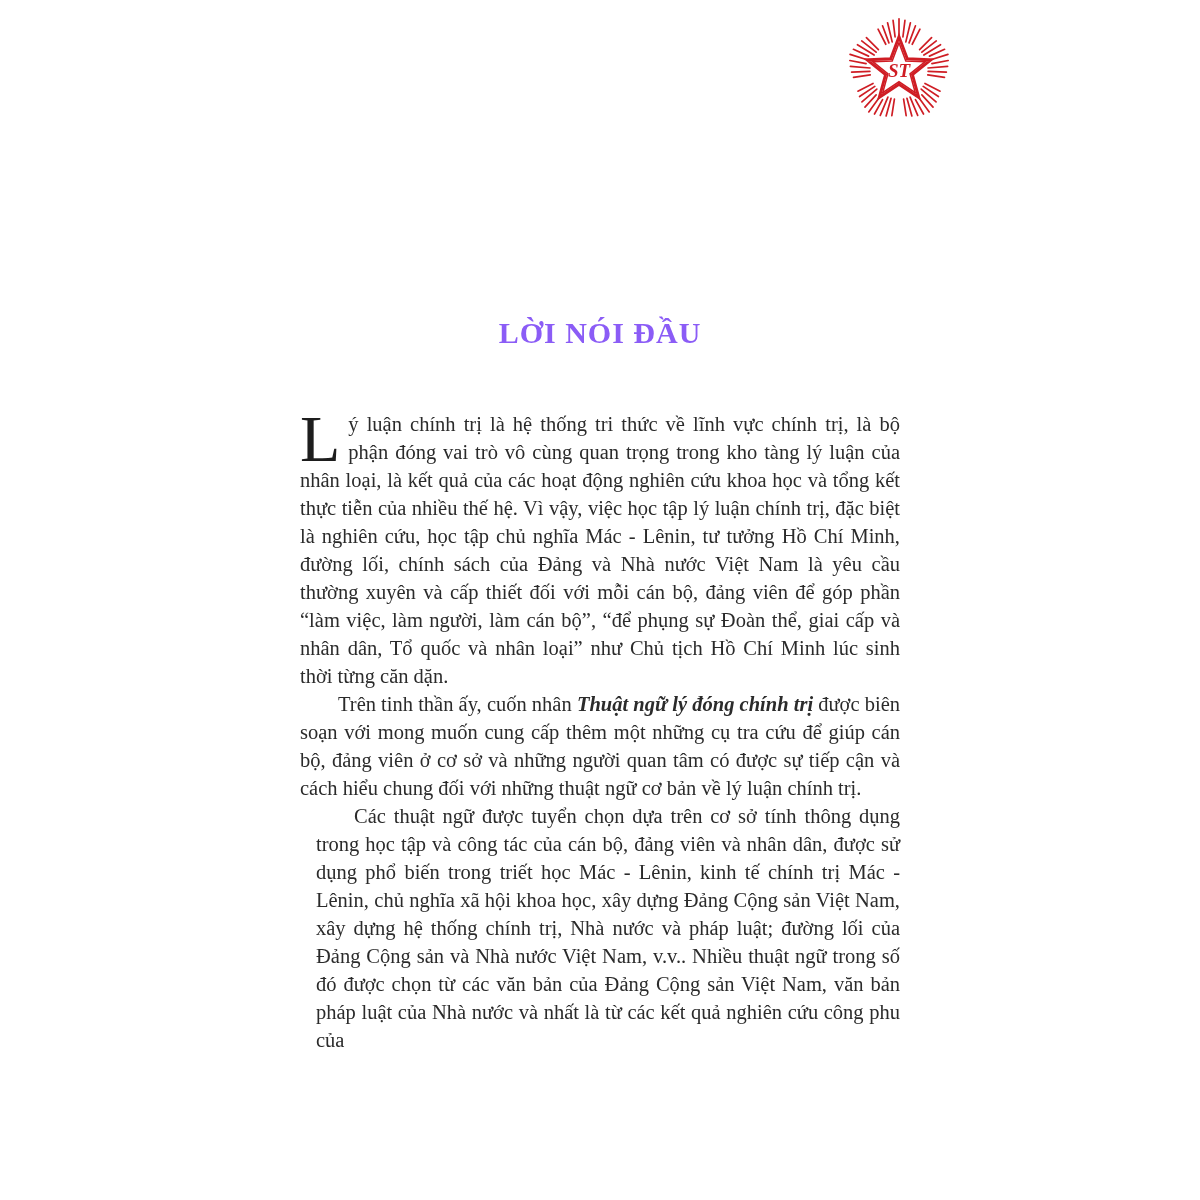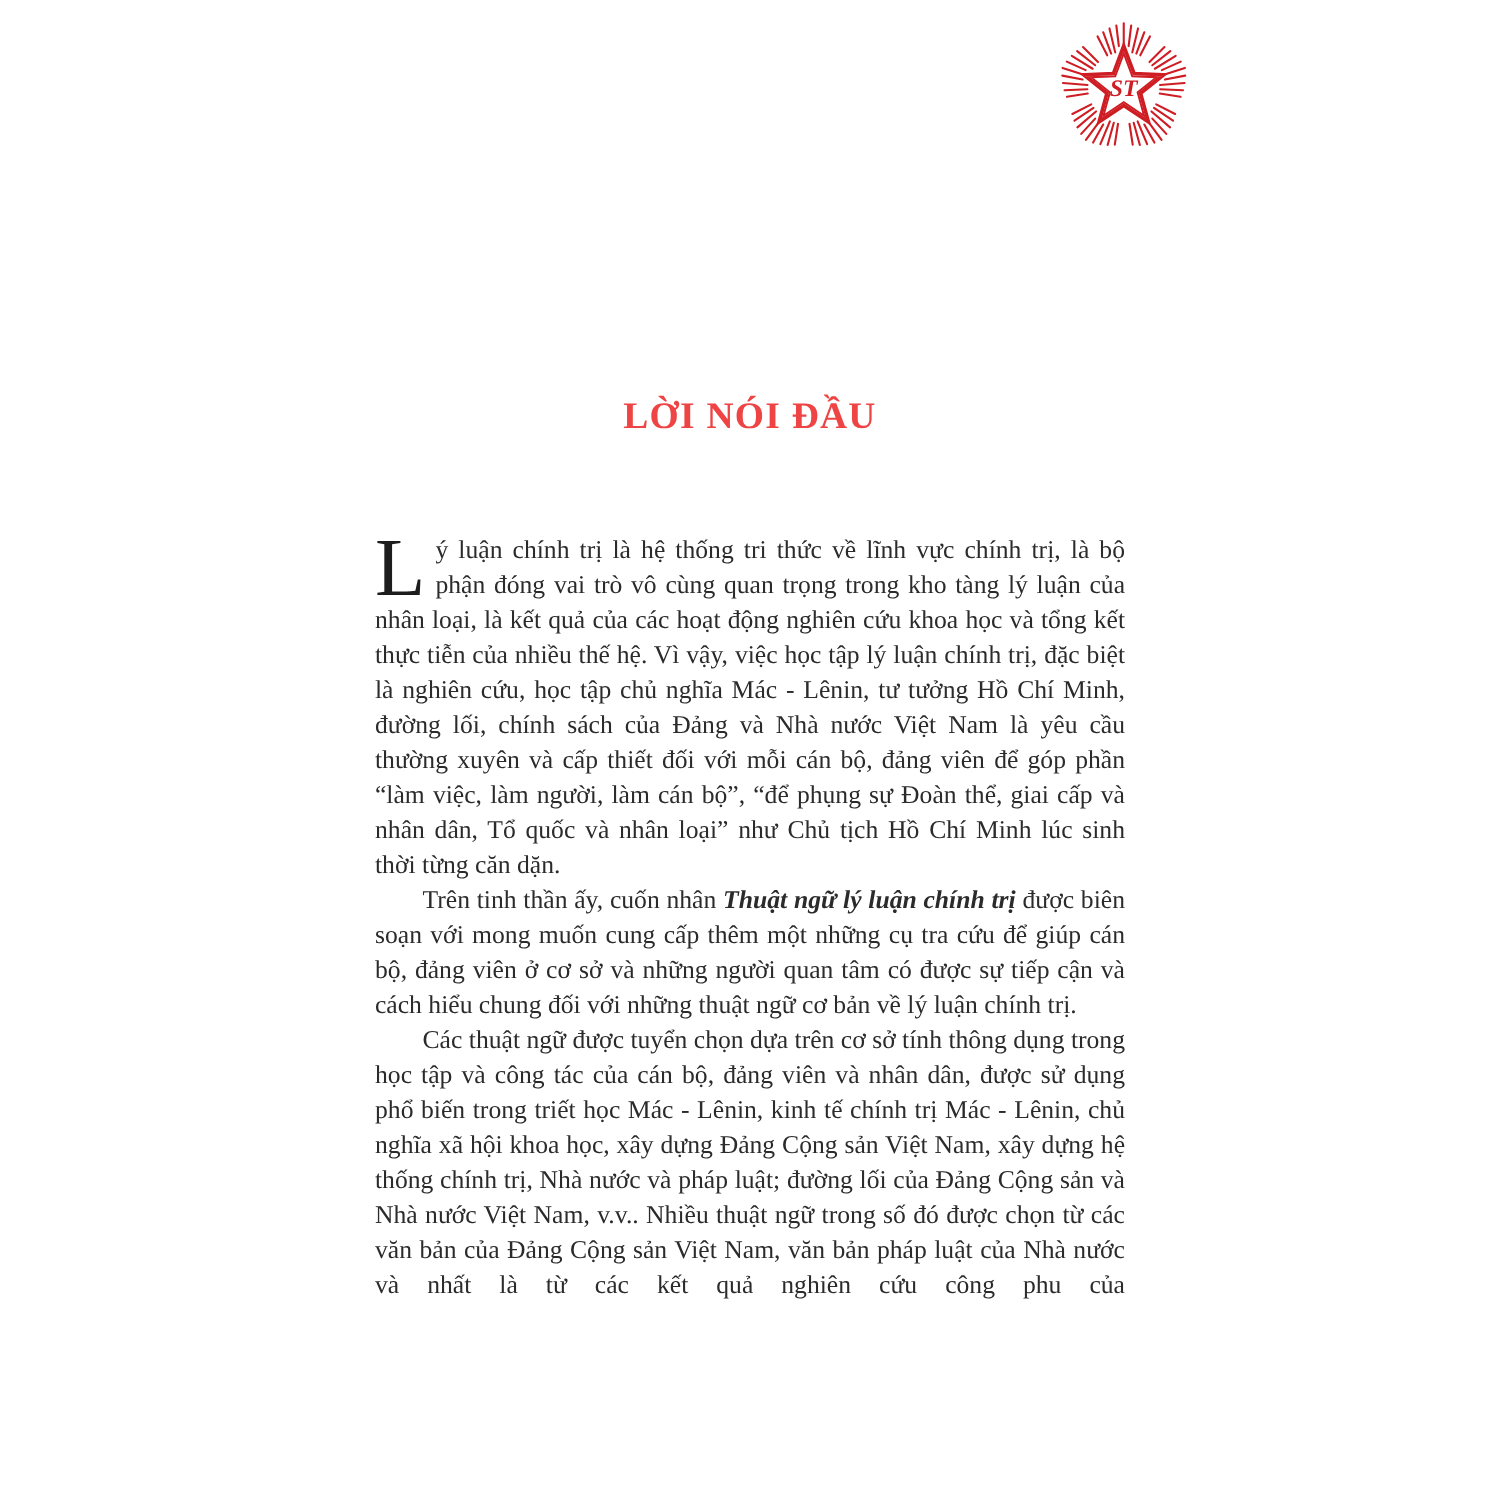--- a/index.html
+++ b/index.html
@@ -32,8 +32,8 @@
     font-weight: bold;
     font-size: 30px;
     letter-spacing: 1px;
-    margin: 0 0 76px 0;
-    color: #ef4444;
+    margin: 0 0 60px 0;
+    color: #8b5cf6;
   }
   .body p {
     margin: 0;

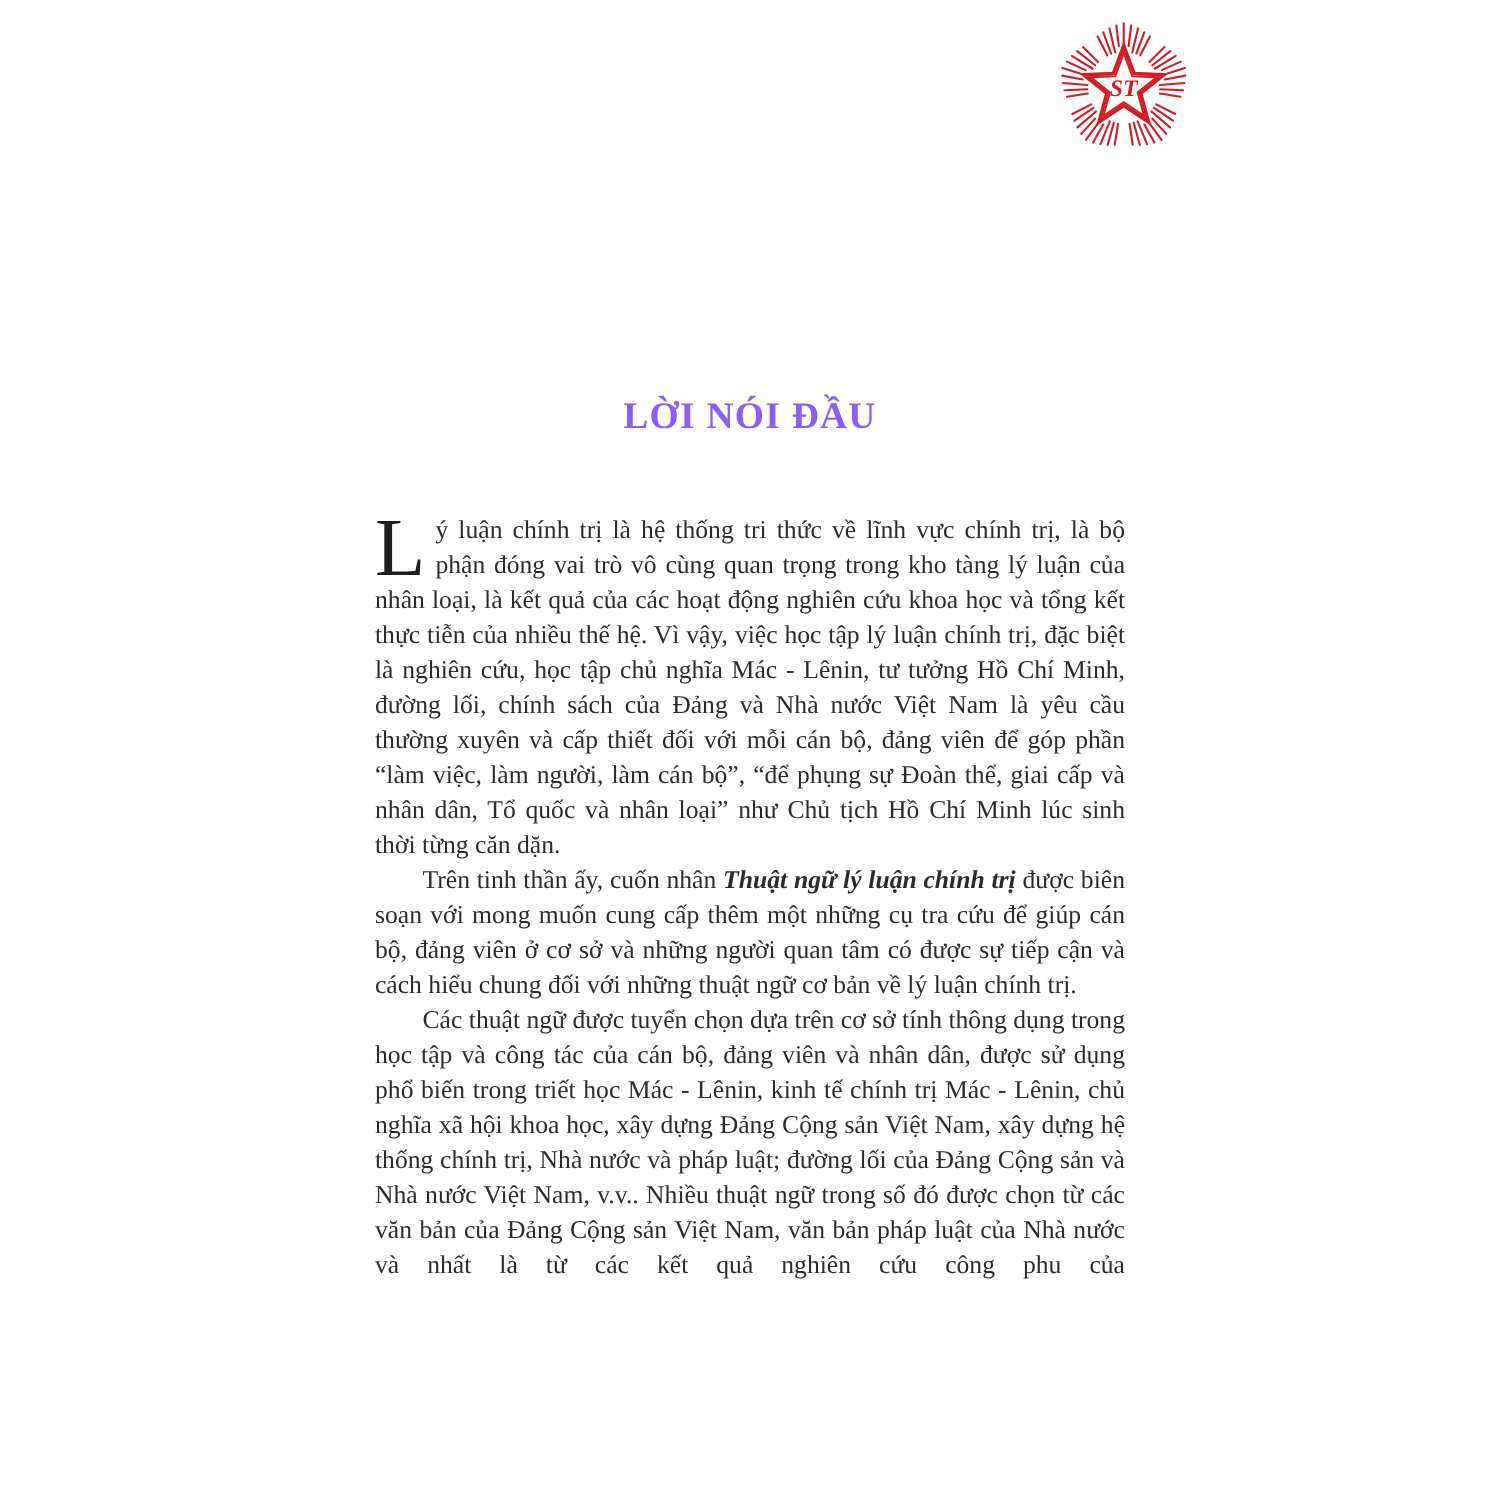--- a/index.html
+++ b/index.html
@@ -119,7 +119,7 @@
     <div class="body">
       <p><span class="dropcap">L</span><span>ý luận chính trị là hệ thống tri thức về lĩnh vực chính trị, là bộ phận đóng vai trò vô cùng quan trọng trong kho tàng lý luận của nhân loại, là kết quả của các hoạt động nghiên cứu khoa học và tổng kết thực tiễn của nhiều thế hệ. Vì vậy, việc học tập lý luận chính trị, đặc biệt là nghiên cứu, học tập chủ nghĩa Mác - Lênin, tư tưởng Hồ Chí Minh, đường lối, chính sách của Đảng và Nhà nước Việt Nam là yêu cầu thường xuyên và cấp thiết đối với mỗi cán bộ, đảng viên để góp phần “làm việc, làm người, làm cán bộ”, “để phụng sự Đoàn thể, giai cấp và nhân dân, Tổ quốc và nhân loại” như Chủ tịch Hồ Chí Minh lúc sinh thời từng căn dặn.</span></p>
 
-      <p class="indented"><span>Trên tinh thần ấy, cuốn nhân </span><span class="book-title">Thuật ngữ lý luận chính trị</span><span> được biên soạn với mong muốn cung cấp thêm một những cụ tra cứu để giúp cán bộ, đảng viên ở cơ sở và những người quan tâm có được sự tiếp cận và cách hiểu chung đối với những thuật ngữ cơ bản về lý luận chính trị.</span></p>
+      <p class="indented"><span>Trên tinh thần ấy, cuốn nhân </span><span class="book-title">Thuật ngữ lý đóng chính trị</span><span> được biên soạn với mong muốn cung cấp thêm một những cụ tra cứu để giúp cán bộ, đảng viên ở cơ sở và những người quan tâm có được sự tiếp cận và cách hiểu chung đối với những thuật ngữ cơ bản về lý luận chính trị.</span></p>
 
       <p class="indented fill-last"><span>Các thuật ngữ được tuyển chọn dựa trên cơ sở tính thông dụng trong học tập và công tác của cán bộ, đảng viên và nhân dân, được sử dụng phổ biến trong triết học Mác - Lênin, kinh tế chính trị Mác - Lênin, chủ nghĩa xã hội khoa học, xây dựng Đảng Cộng sản Việt Nam, xây dựng hệ thống chính trị, Nhà nước và pháp luật; đường lối của Đảng Cộng sản và Nhà nước Việt Nam, v.v.. Nhiều thuật ngữ trong số đó được chọn từ các văn bản của Đảng Cộng sản Việt Nam, văn bản pháp luật của Nhà nước và nhất là từ các kết quả nghiên cứu công phu của</span></p>
     </div>

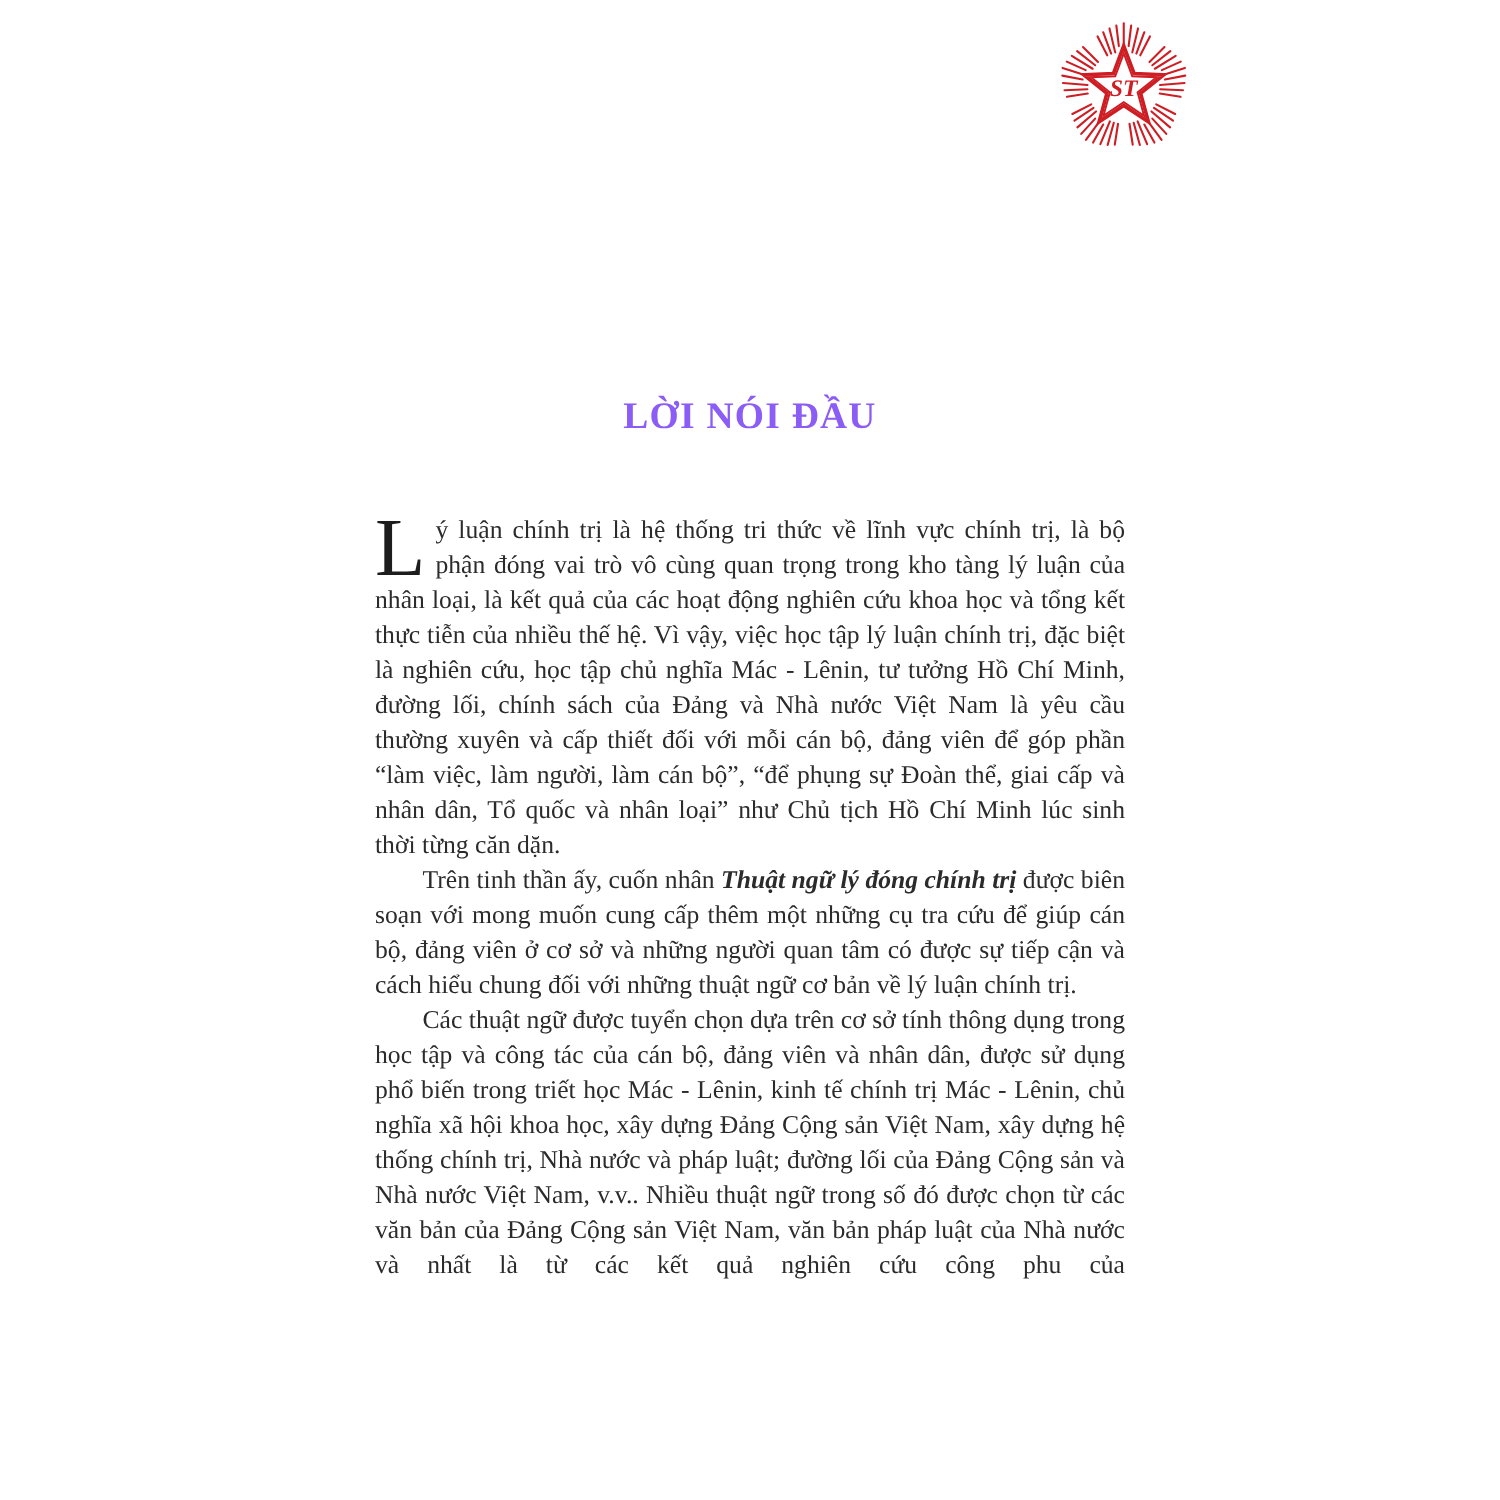--- a/index.html
+++ b/index.html
@@ -43,7 +43,7 @@
     color: #2b2b2b;
   }
   .body p.indented { text-indent: 38px; }
-  .body p.fill-last { text-align-last: justify; }
+  .body p.fill-last { text-align-last: justify; margin-left: 16px; }
   .dropcap {
     float: left;
     font-size: 66px;

